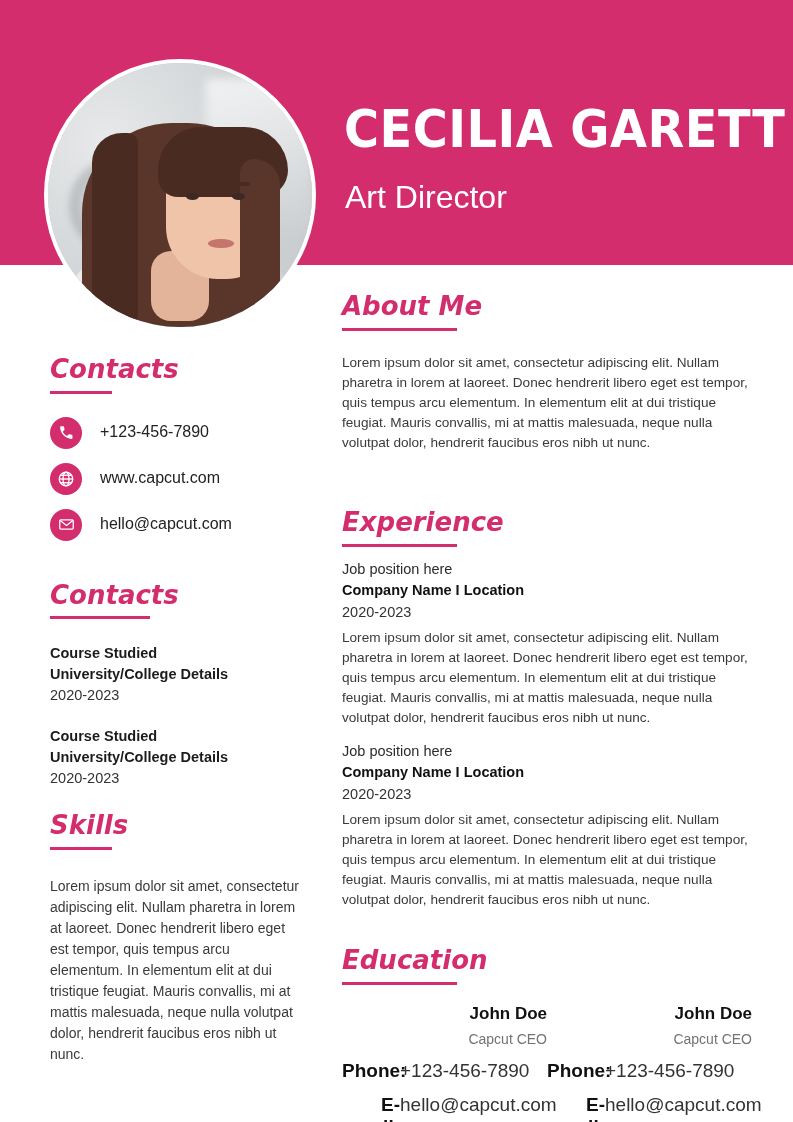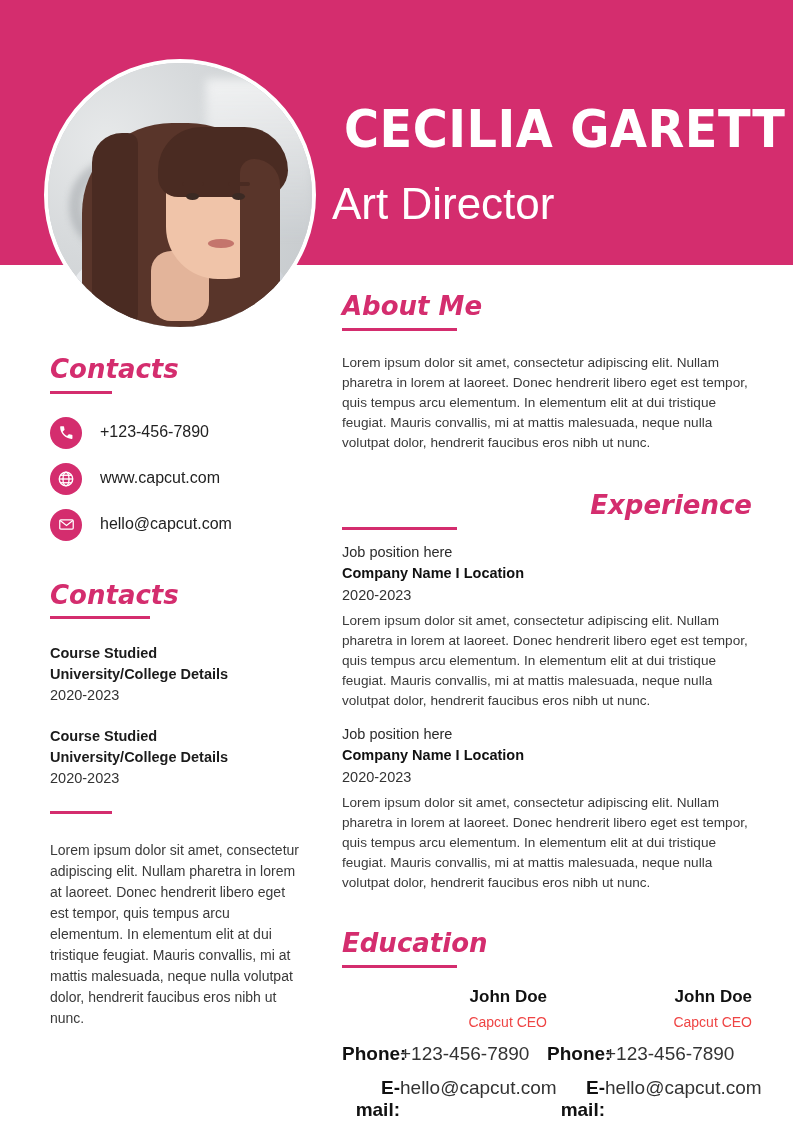--- a/index.html
+++ b/index.html
@@ -35,8 +35,8 @@
   }
   .header-role {
     position: absolute;
-    left: 332px; top: 180px;
-    font-size: 44px;
+    left: 345px; top: 180px;
+    font-size: 32px;
     color: #ffffff;
     line-height: 1.1;
     white-space: nowrap;

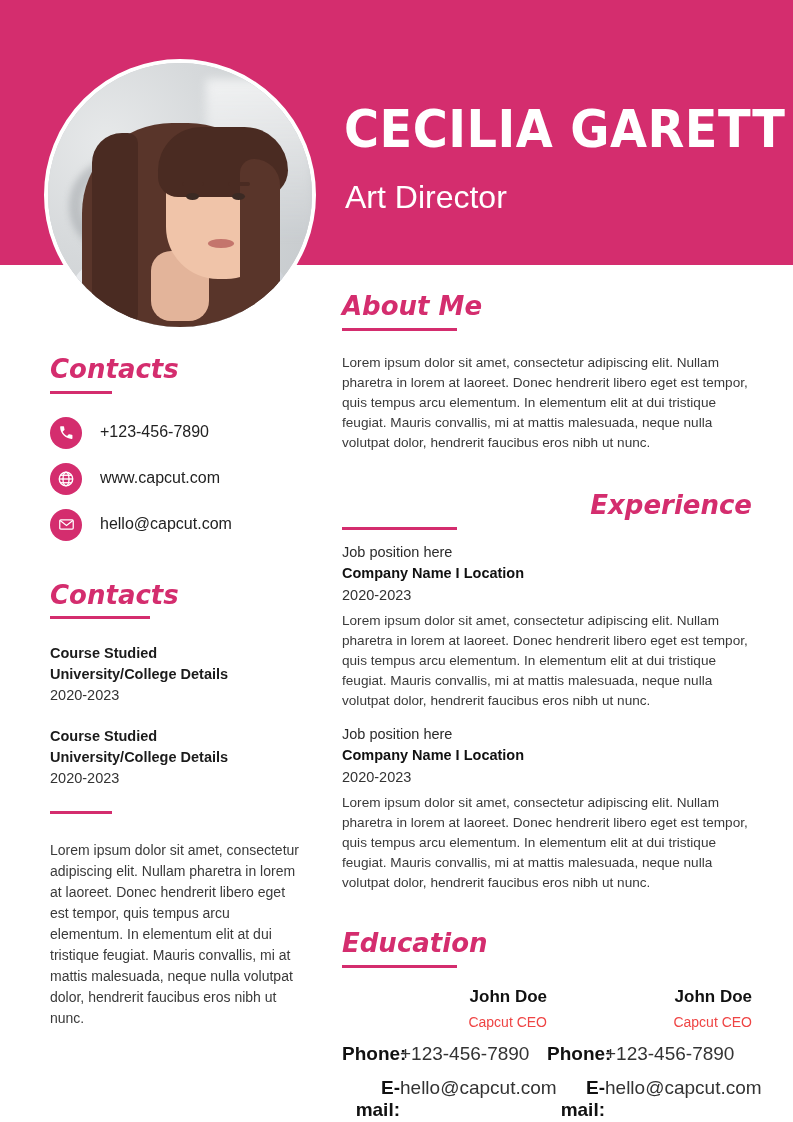--- a/index.html
+++ b/index.html
@@ -243,7 +243,7 @@
   }
   .about-text { margin-top: 22px; }
 
-  .exp-title { margin-top: 38px; text-align: right; }
+  .exp-title { margin-top: 55px; }
   .exp-item { margin-top: 12px; }
   .exp-pos {
     font-size: 14.5px;

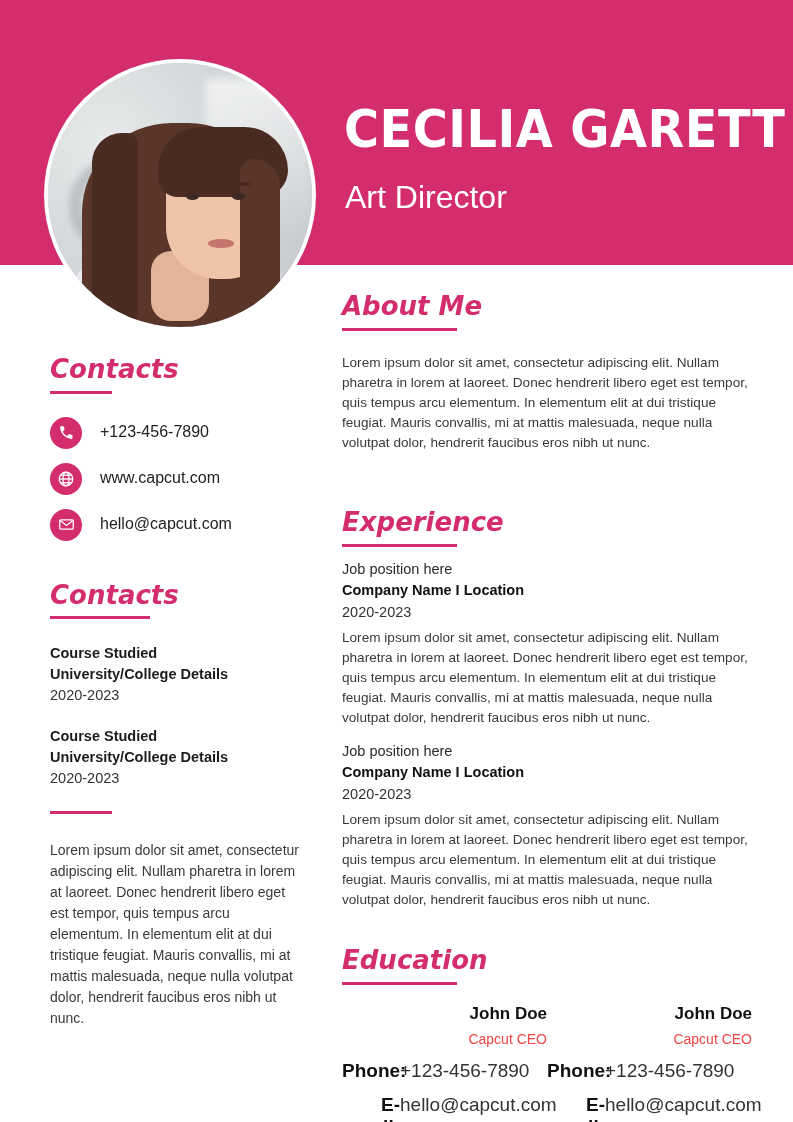--- a/index.html
+++ b/index.html
@@ -383,6 +383,7 @@
   </div>
 
   <div style="margin-top:22px;">
+    <h2 class="sec-title">Skills</h2>
     <div class="sec-rule"></div>
     <div class="skills-text">Lorem ipsum dolor sit amet, consectetur adipiscing elit. Nullam pharetra in lorem at laoreet. Donec hendrerit libero eget est tempor, quis tempus arcu elementum. In elementum elit at dui tristique feugiat. Mauris convallis, mi at mattis malesuada, neque nulla volutpat dolor, hendrerit faucibus eros nibh ut nunc.</div>
   </div>

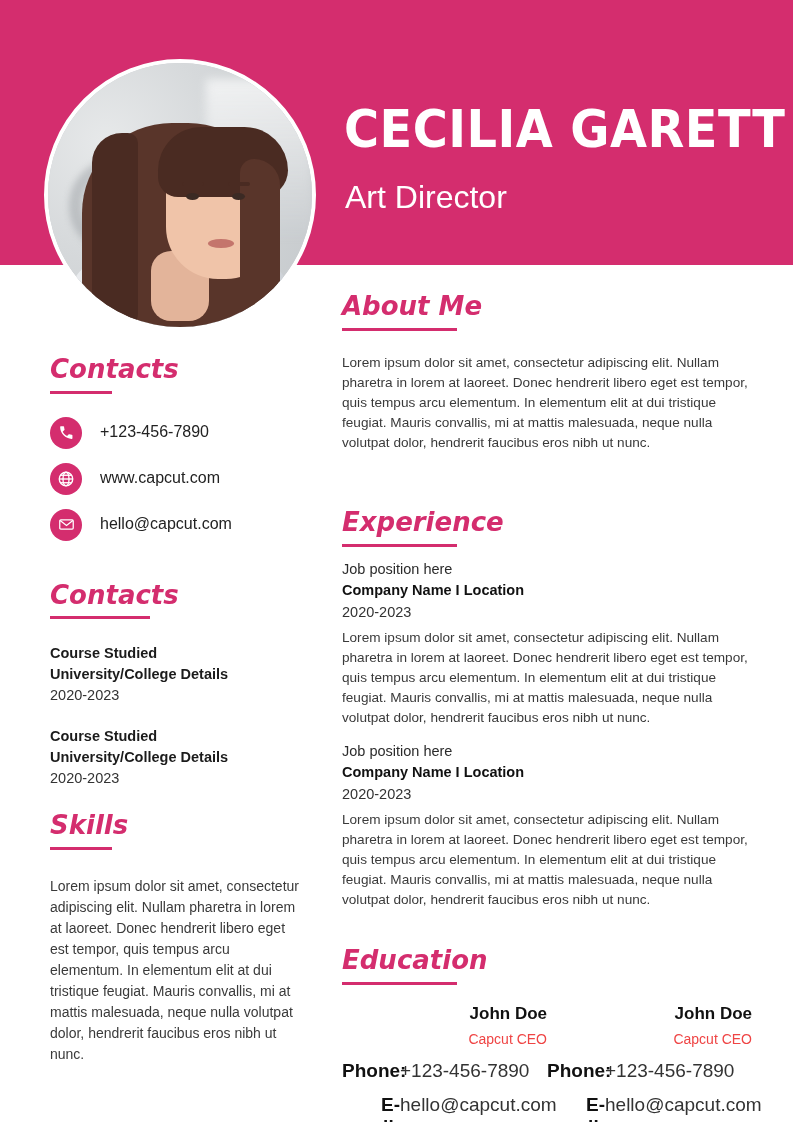--- a/index.html
+++ b/index.html
@@ -278,7 +278,7 @@
   }
   .ref-role {
     font-size: 14px;
-    color: #ef4444;
+    color: #737373;
     margin-top: 5px;
     line-height: 1.3;
   }

